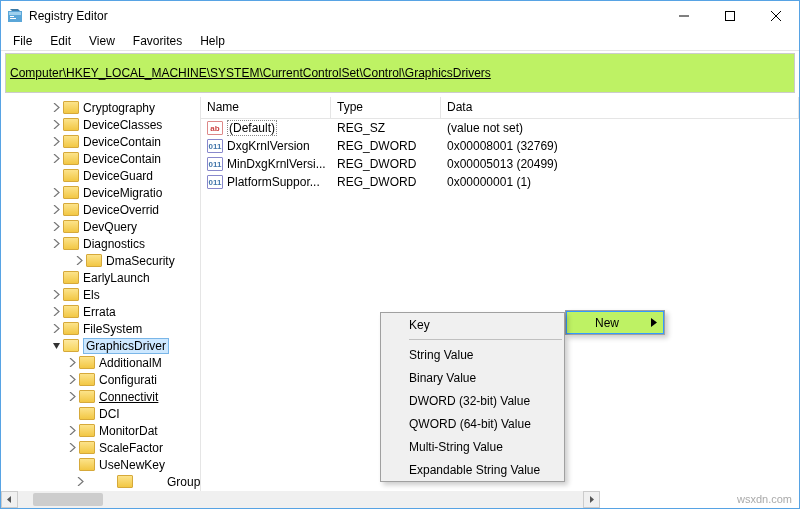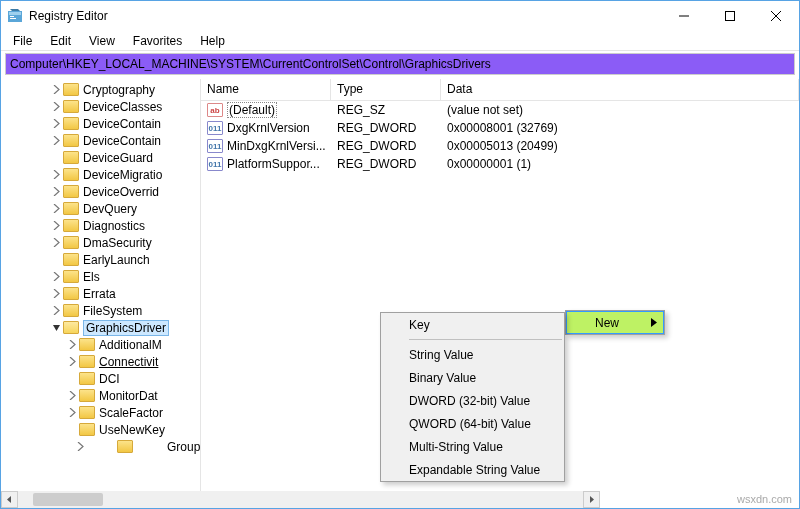--- a/index.html
+++ b/index.html
@@ -12,7 +12,7 @@
   .winbtn svg { width: 10px; height: 10px; }
   .menubar { height: 20px; display: flex; align-items: center; padding: 0 4px; gap: 2px; border-bottom: 1px solid #e5e5e5; }
   .menuitem { padding: 2px 8px; }
-  .addressbar { height: 22px; border: 1px solid #ccc; margin: 2px 4px 4px 4px; padding: 2px 4px; display: flex; align-items: center; background: #8b5cf6; font-size: 12px; }
+  .addressbar { height: 40px; border: 1px solid #ccc; margin: 2px 4px 4px 4px; padding: 2px 4px; display: flex; align-items: center; background: #bef264; font-size: 12px; text-decoration: underline; }
   .content { flex: 1; display: flex; min-height: 0; }
   .tree { width: 200px; border-right: 1px solid #e5e5e5; overflow: hidden; position: relative; }
   .tree-inner { padding-top: 2px; }

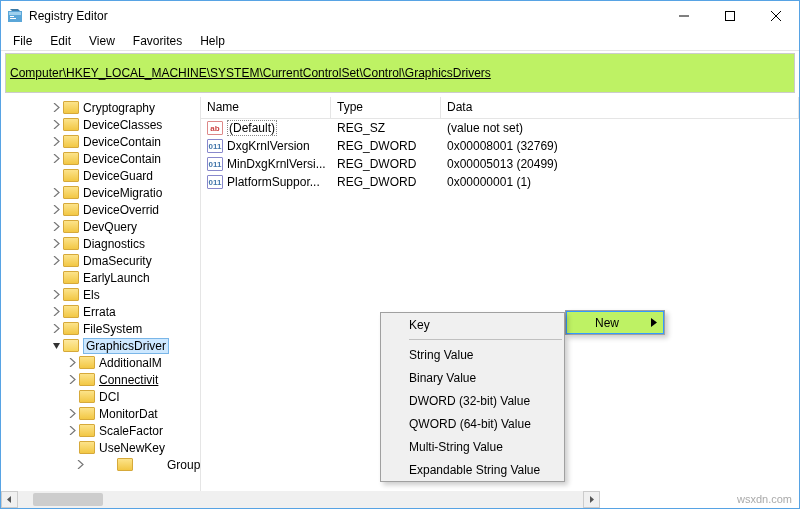--- a/index.html
+++ b/index.html
@@ -176,7 +176,7 @@
             <span class="folder-icon closed"></span>
             <span class="node-label">Diagnostics</span>
           </div>
-          <div class="node" style="padding-left: 48px;">
+          <div class="node" style="padding-left: 48px; margin-left: 23px;">
             <span class="expander">
               <svg viewBox="0 0 9 9">
                 <path d="M2 0 L7 4.5 L2 9" fill="none" stroke="#777" stroke-width="1.2"></path>

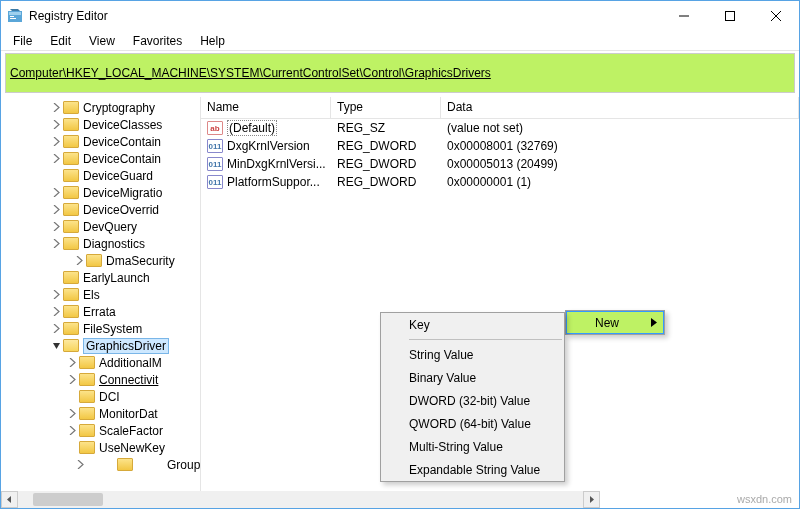--- a/index.html
+++ b/index.html
@@ -235,6 +235,15 @@
             <span class="folder-icon closed"></span>
             <span class="node-label">AdditionalM</span>
           </div>
+          <div class="node" style="padding-left: 64px;">
+            <span class="expander">
+              <svg viewBox="0 0 9 9">
+                <path d="M2 0 L7 4.5 L2 9" fill="none" stroke="#777" stroke-width="1.2"></path>
+              </svg>
+            </span>
+            <span class="folder-icon closed"></span>
+            <span class="node-label">Configurati</span>
+          </div>
           <div class="node" style="padding-left: 64px; text-decoration: underline;">
             <span class="expander">
               <svg viewBox="0 0 9 9">

